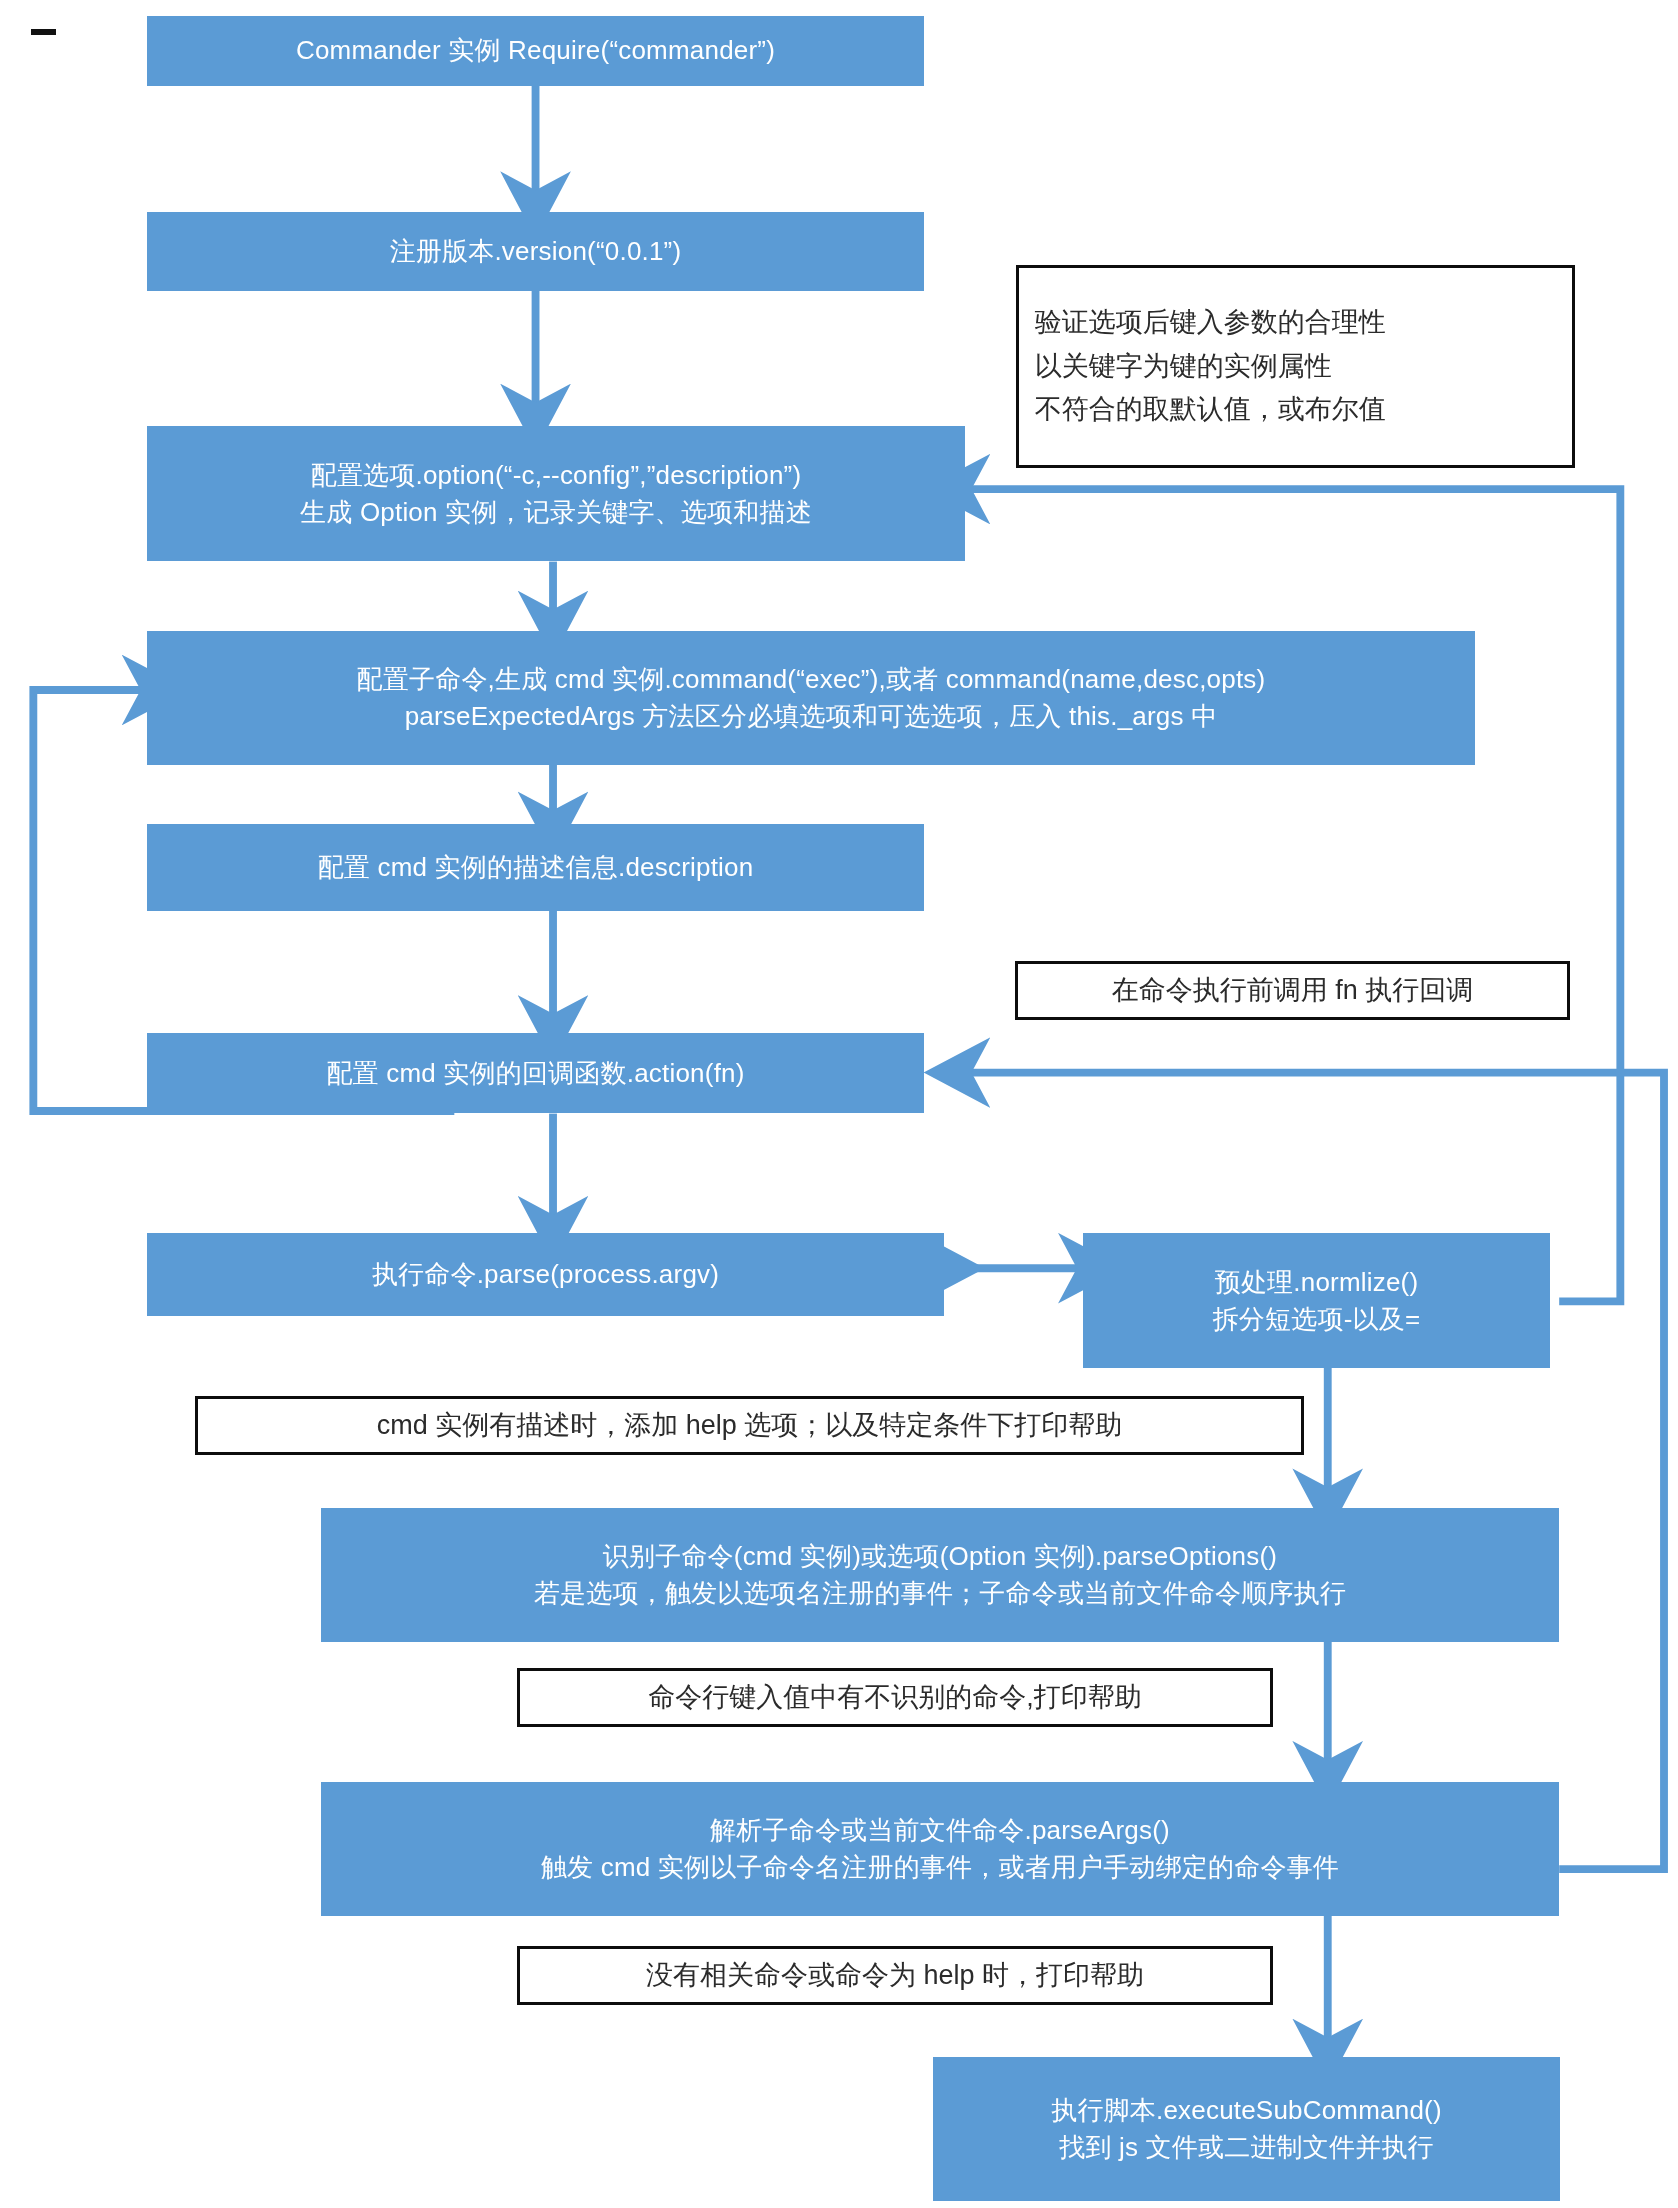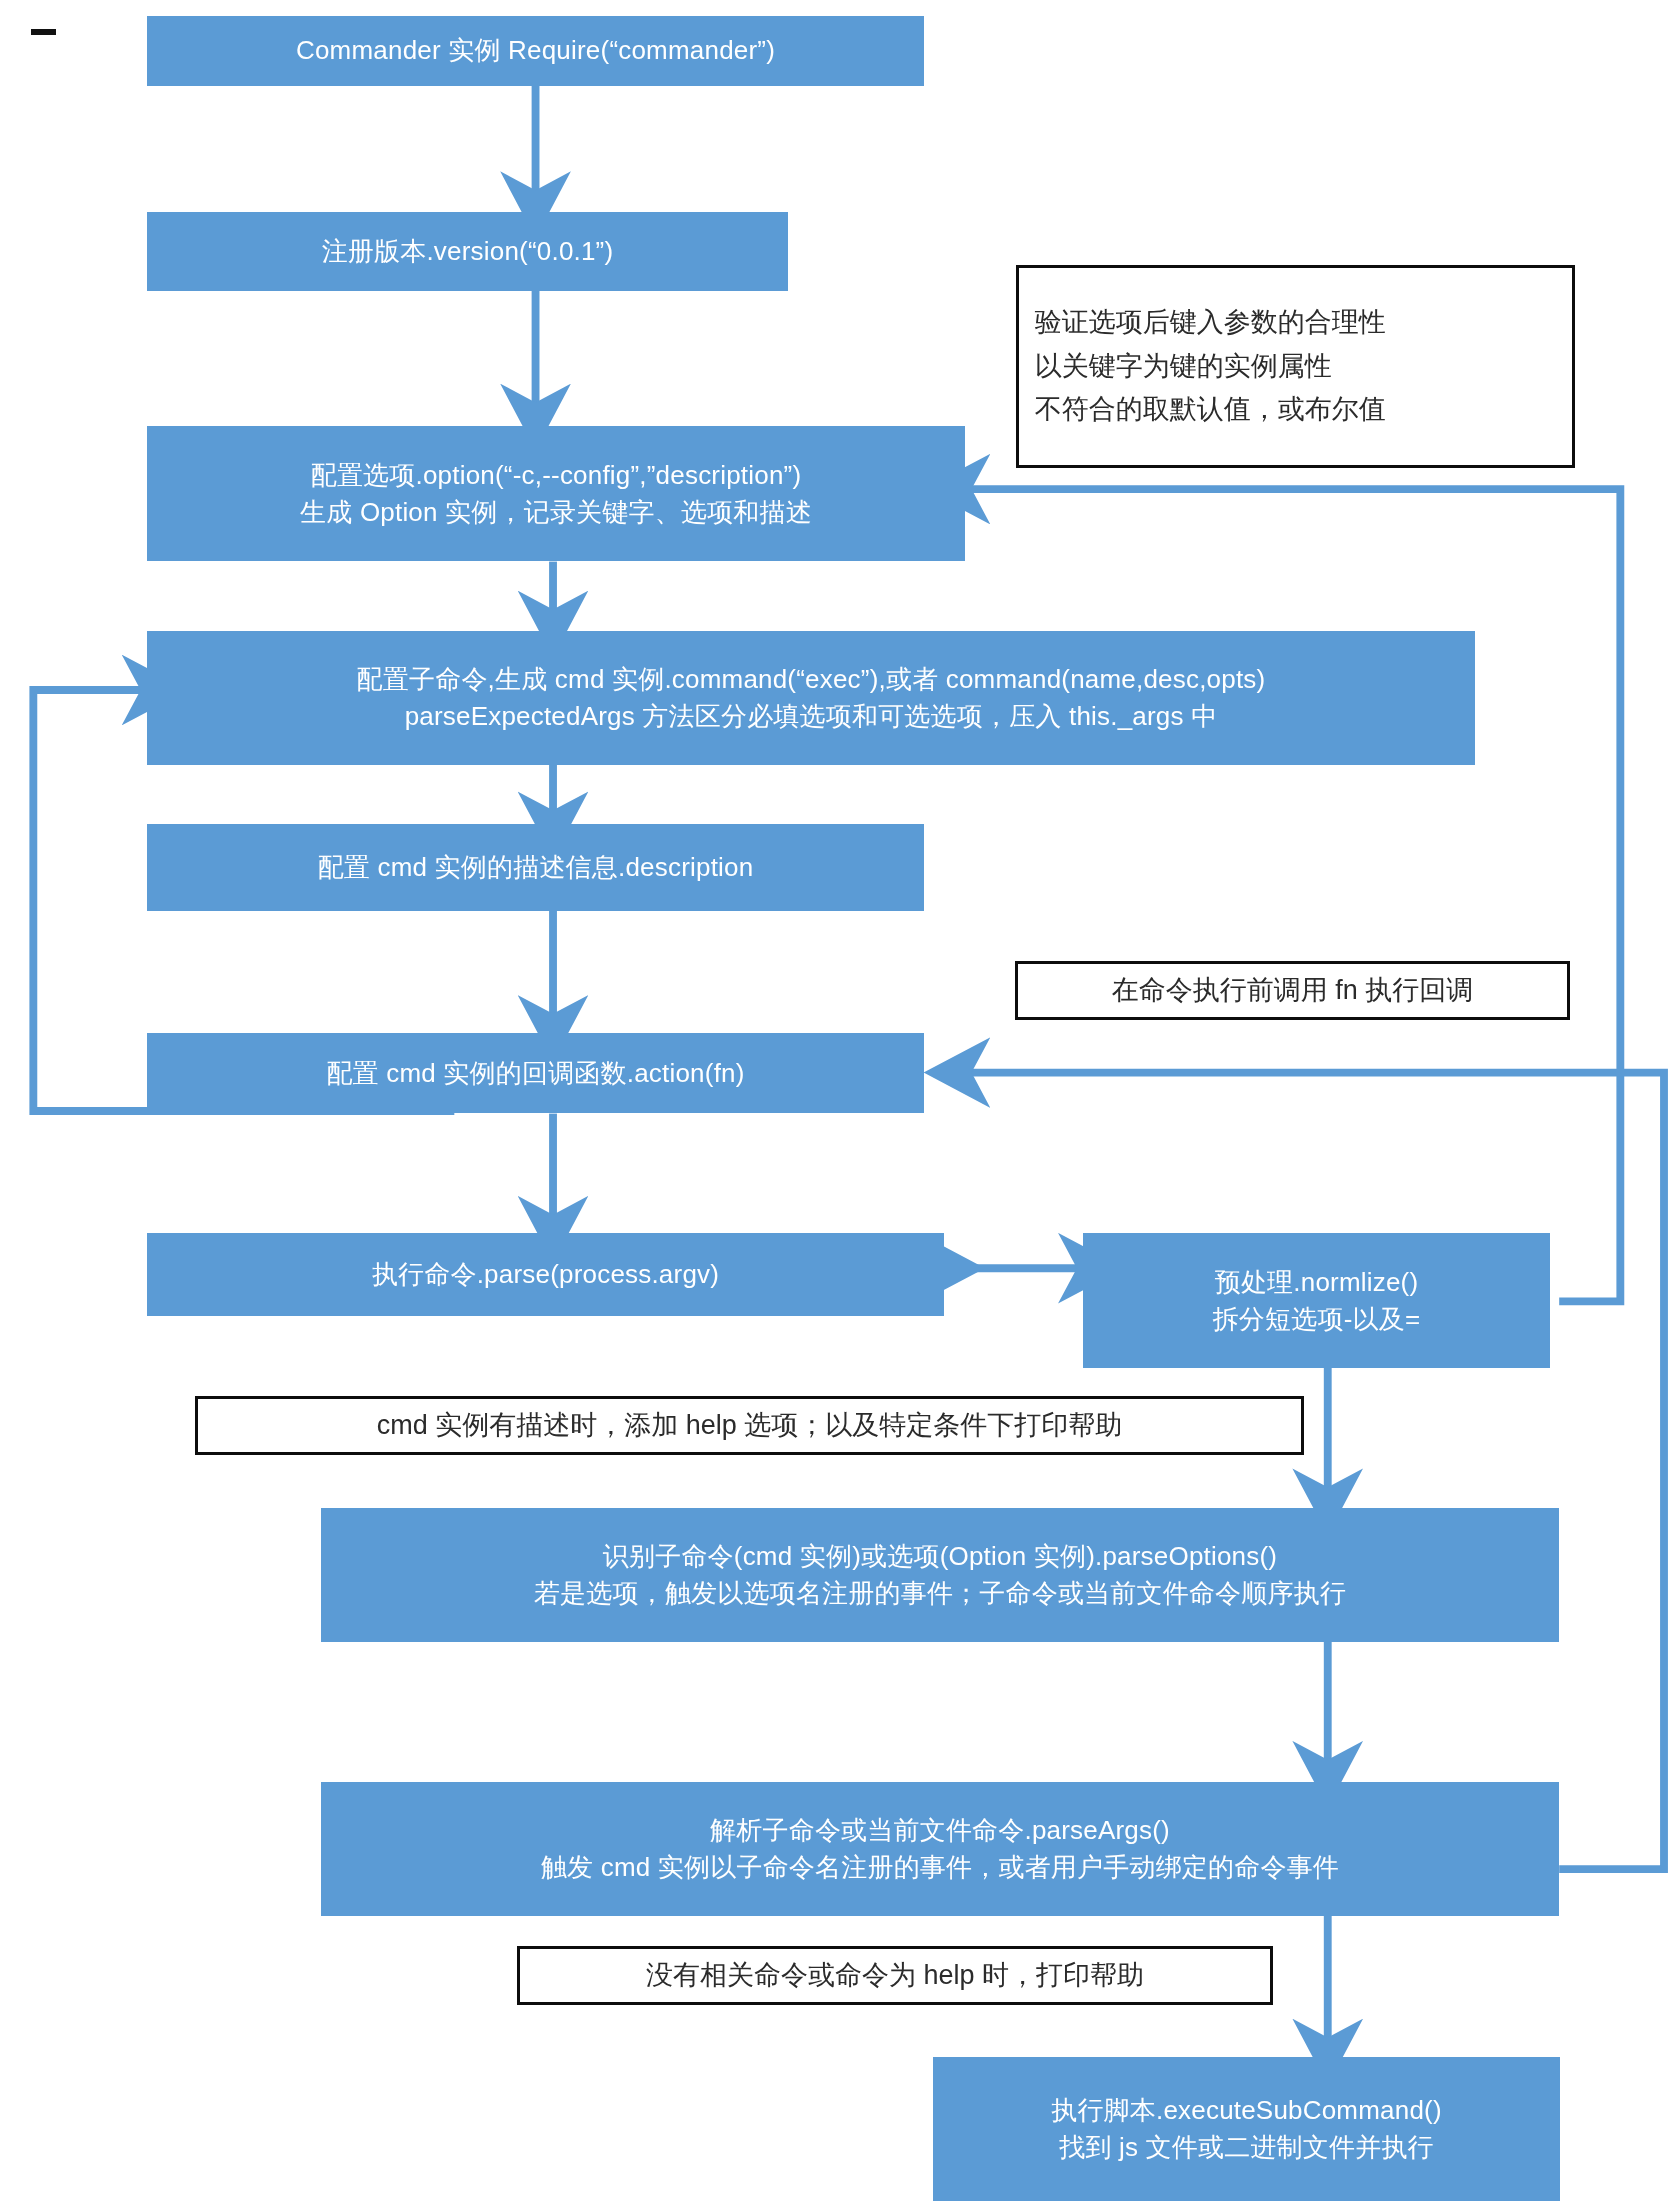--- a/index.html
+++ b/index.html
@@ -116,7 +116,7 @@
     <span class="line">Commander 实例 Require(“commander”)</span>
   </div>
 
-  <div class="node" style="left:147px; top:212px; width:641px; height:79px;">
+  <div class="node" style="left:147px; top:212px; width:777px; height:79px;">
     <span class="line">注册版本.version(“0.0.1”)</span>
   </div>
 

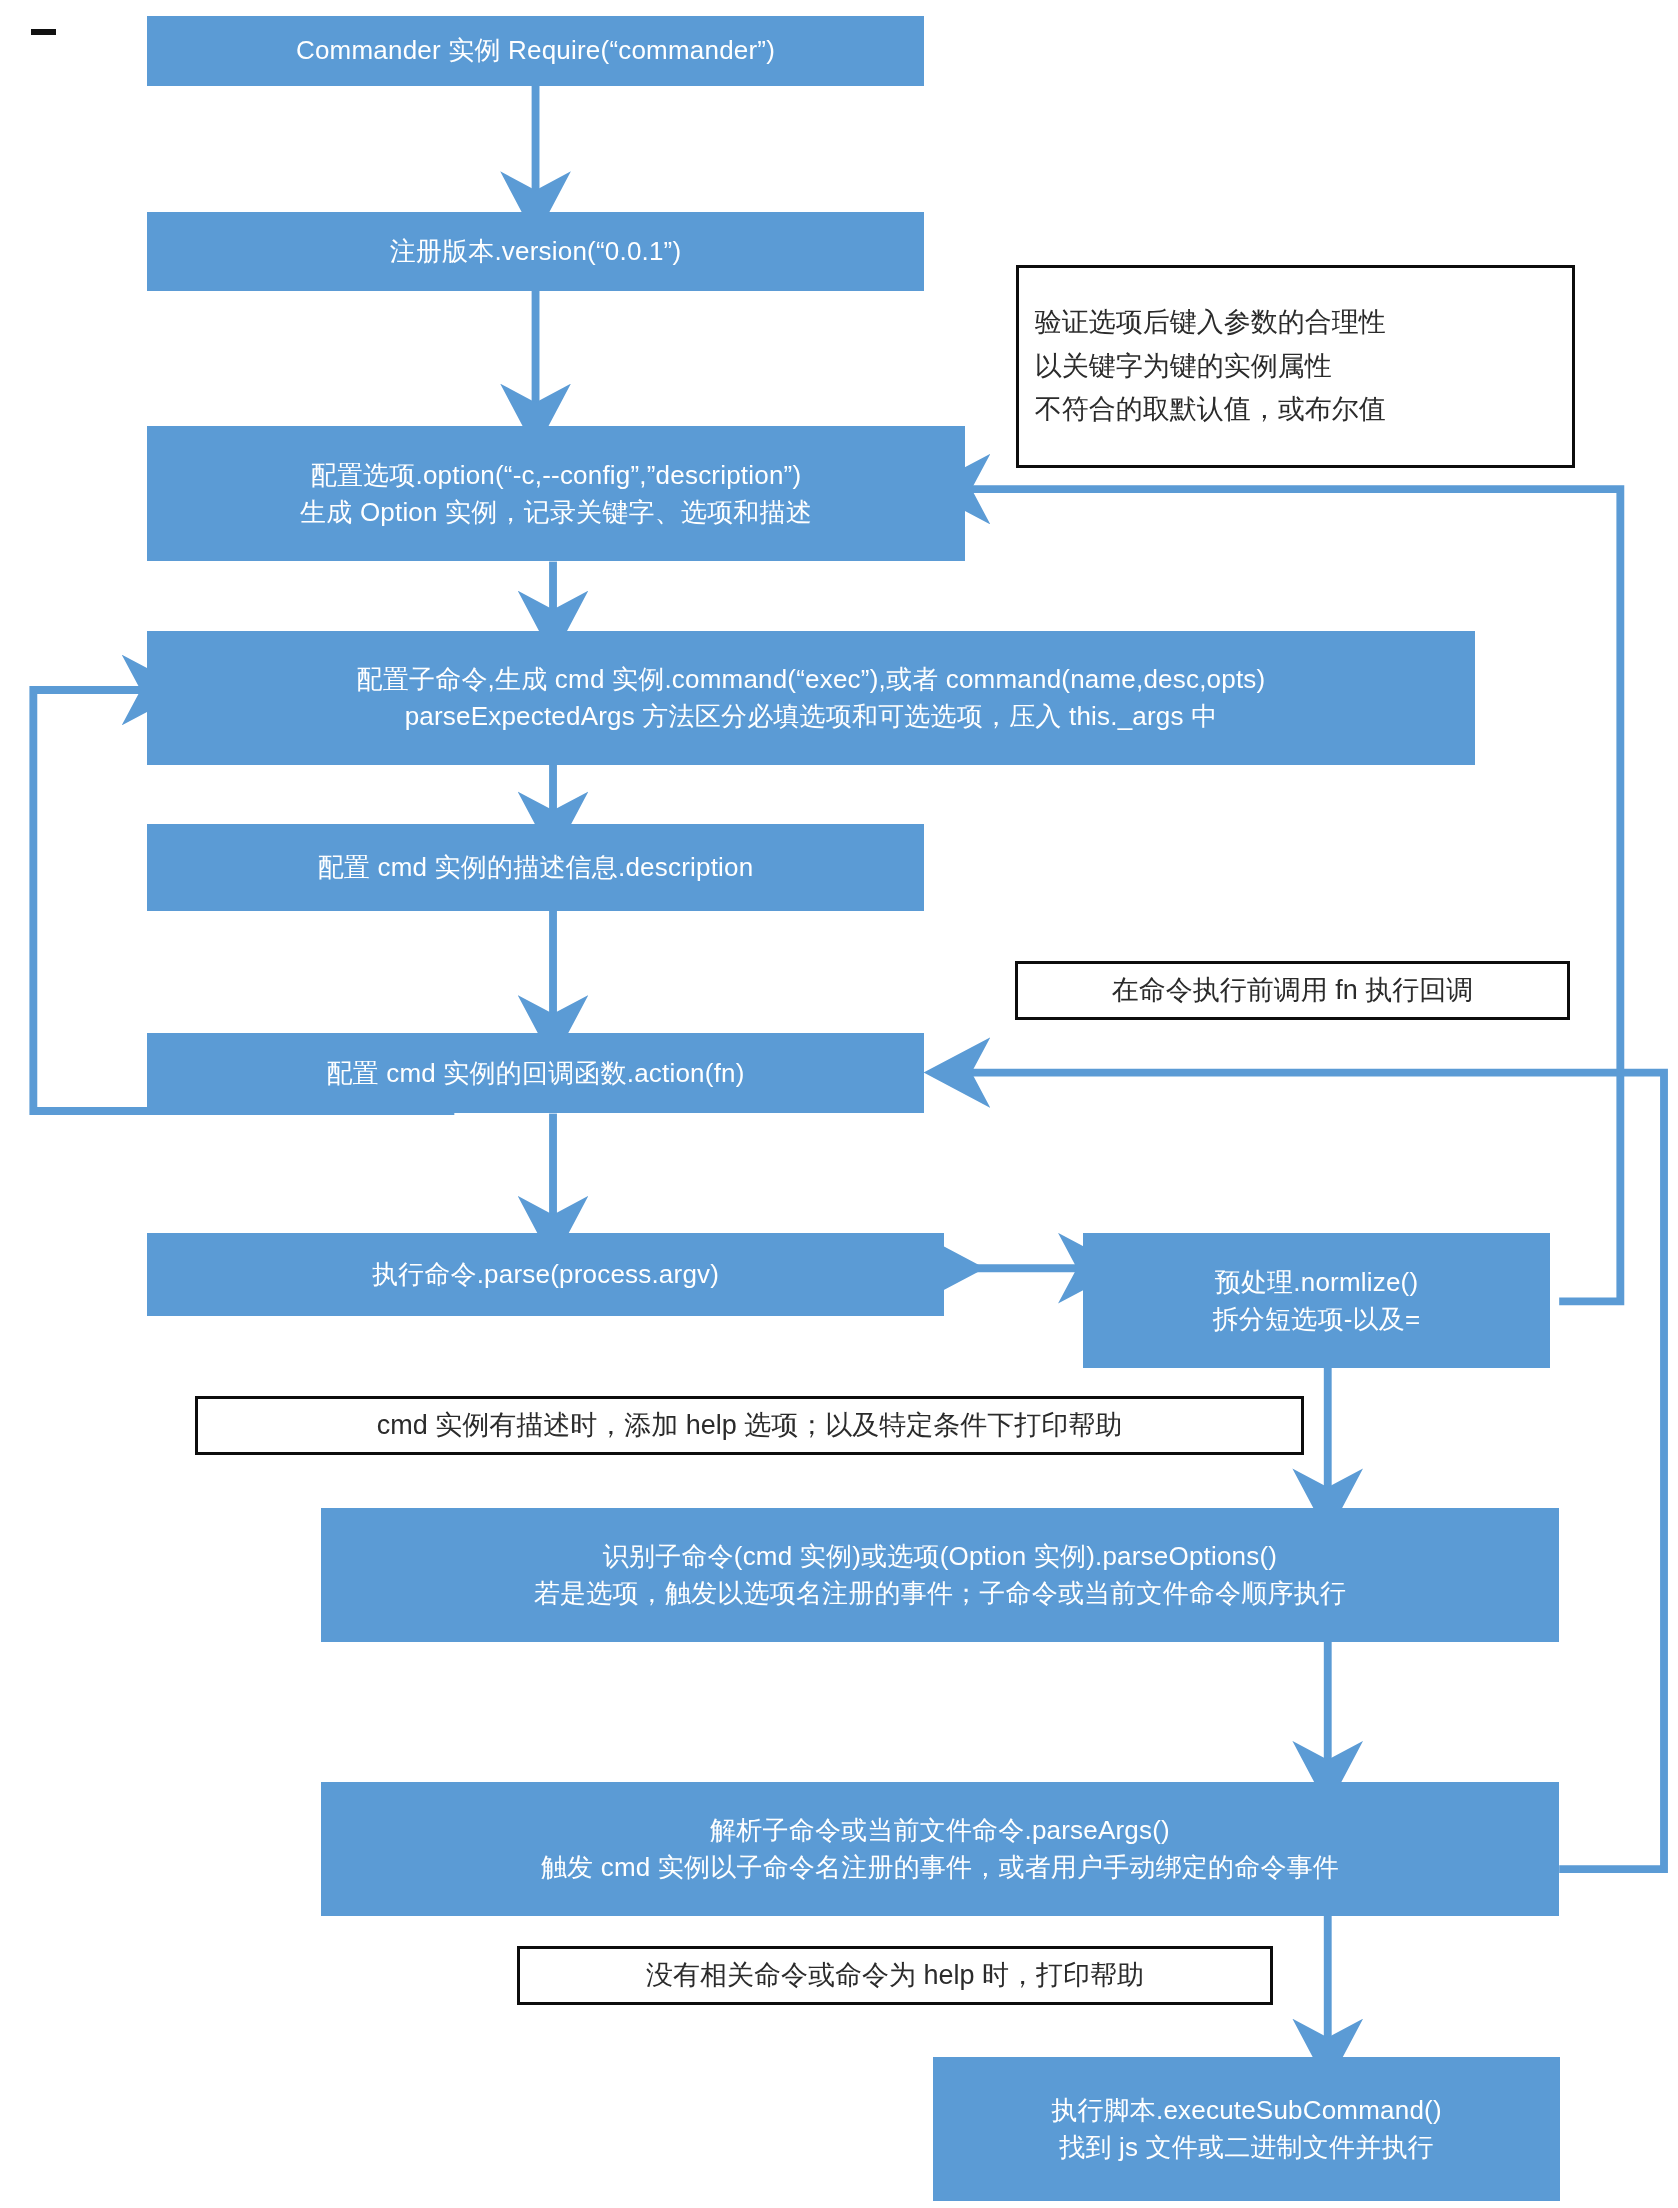--- a/index.html
+++ b/index.html
@@ -176,6 +176,9 @@
     <span class="line">cmd 实例有描述时，添加 help 选项；以及特定条件下打印帮助</span>
   </div>
 
+  <div class="note center" style="left:505px; top:1668px; width:756px; height:59px;">
+    <span class="line">命令行键入值中有不识别的命令,打印帮助</span>
+  </div>
 
   <div class="note center" style="left:505px; top:1946px; width:756px; height:59px;">
     <span class="line">没有相关命令或命令为 help 时，打印帮助</span>

